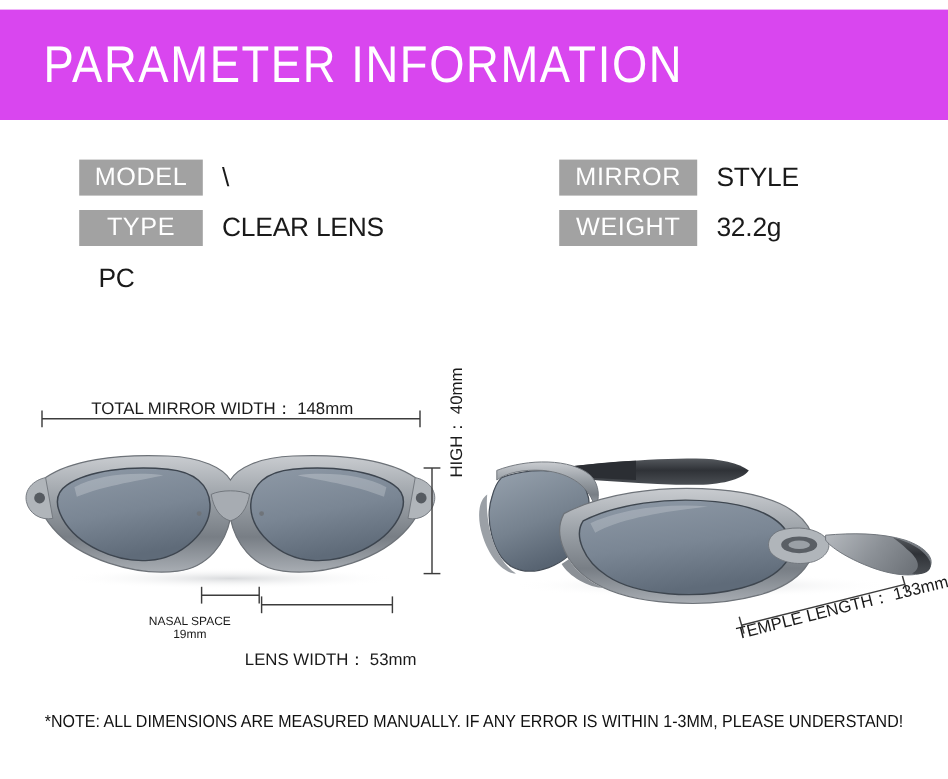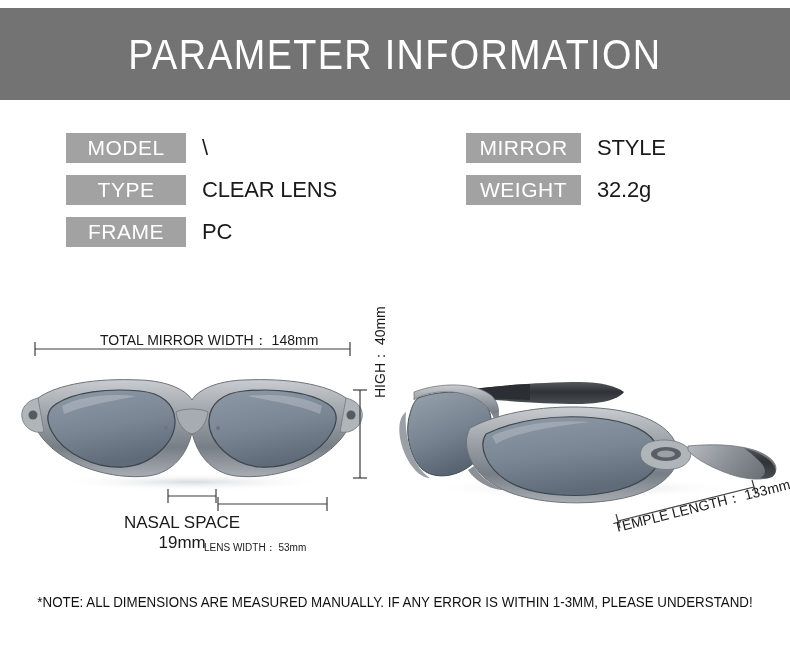--- a/index.html
+++ b/index.html
@@ -25,10 +25,10 @@
     top: 8px;
     width: 790px;
     height: 92px;
-    background: #737373;
+    background: #d946ef;
     display: flex;
     align-items: center;
-    justify-content: center;
+    justify-content: flex-start;
   }
   .header-title {
     color: #ffffff;

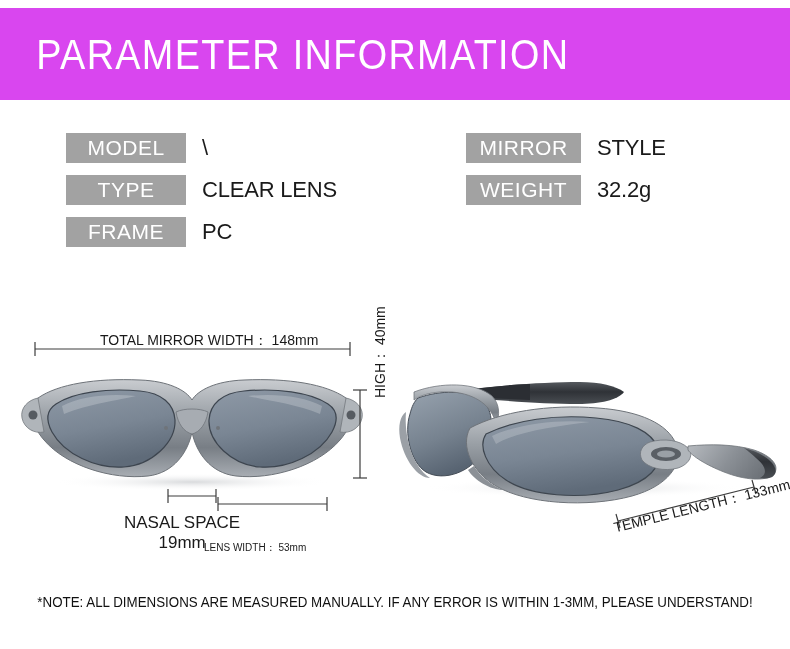--- a/index.html
+++ b/index.html
@@ -56,7 +56,7 @@
     height: 30px;
   }
   .spec-label {
-    width: 120px;
+    width: 103px;
     height: 30px;
     background: #a2a2a2;
     color: #ffffff;

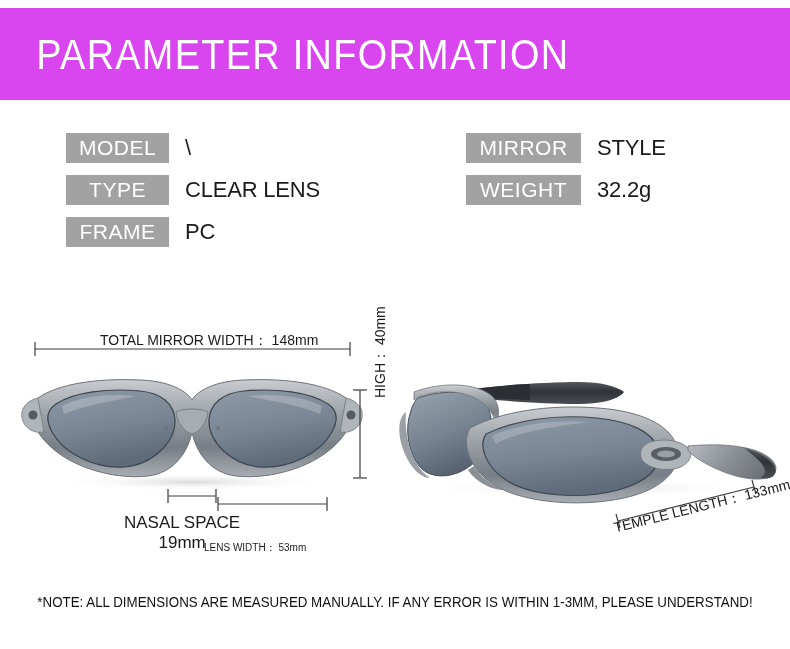--- a/index.html
+++ b/index.html
@@ -146,7 +146,6 @@
       <div class="spec-value">CLEAR LENS</div>
     </div>
     <div class="spec-row">
-      <div class="spec-label">FRAME</div>
       <div class="spec-value">PC</div>
     </div>
   </div>

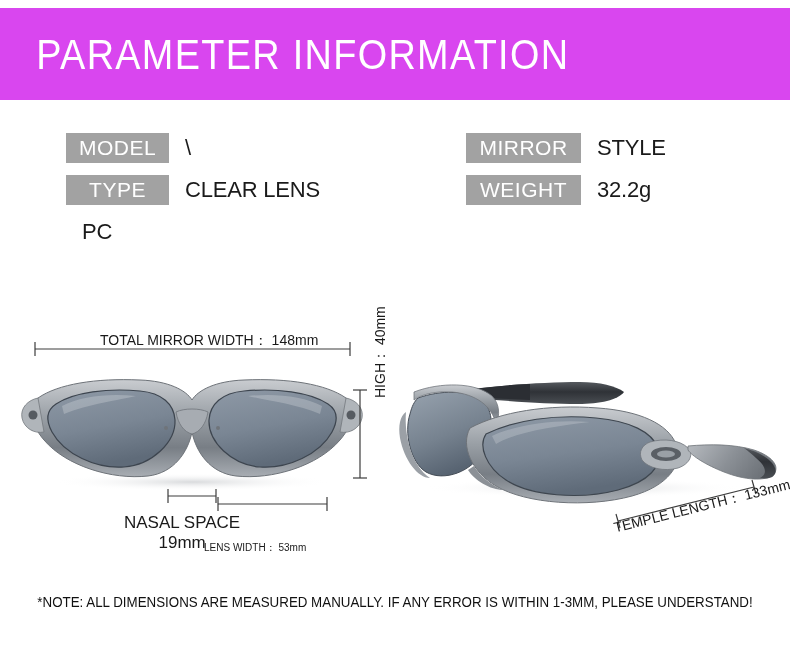--- a/index.html
+++ b/index.html
@@ -94,7 +94,7 @@
     white-space: nowrap;
     letter-spacing: 0px;
   }
-  #total-width-label { left: 100px;  top: 332px; font-size: 14px; }
+  #total-width-label { left: 76px;  top: 332px; font-size: 14px; }
   #nasal-label       { left: 124px; top: 513px; text-align: center; }
   #nasal-label span  { display: block; }
   #nasal-value       { text-align: center; }

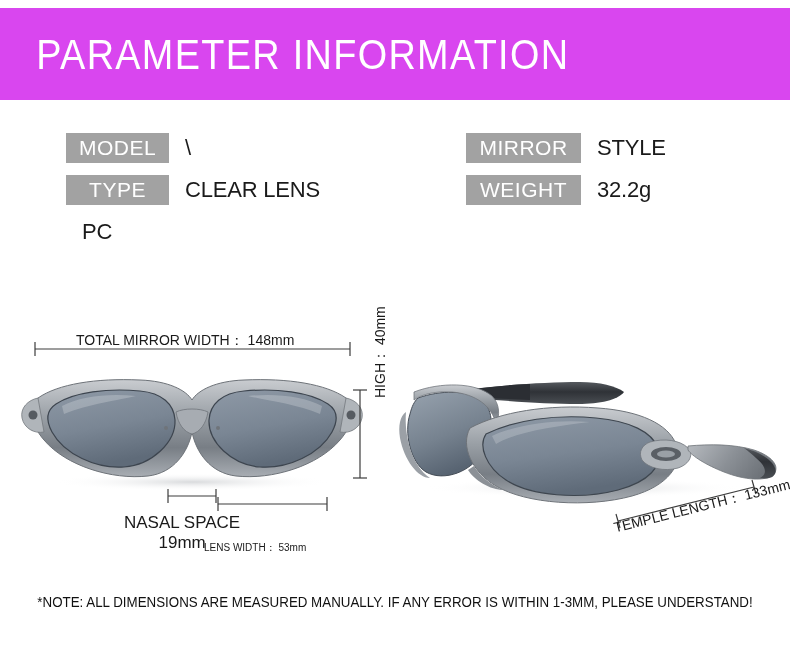--- a/index.html
+++ b/index.html
@@ -90,7 +90,7 @@
   .dim-text {
     position: absolute;
     color: #1a1a1a;
-    font-size: 17px;
+    font-size: 10px;
     white-space: nowrap;
     letter-spacing: 0px;
   }

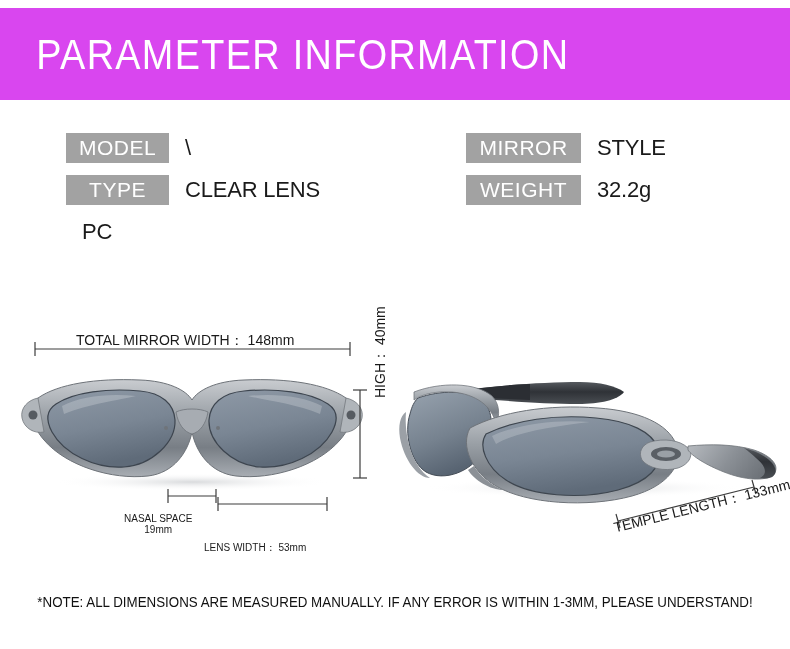--- a/index.html
+++ b/index.html
@@ -98,7 +98,7 @@
   #nasal-label       { left: 124px; top: 513px; text-align: center; }
   #nasal-label span  { display: block; }
   #nasal-value       { text-align: center; }
-  #lens-width-label  { left: 204px; top: 541px; font-size: 10px; }
+  #lens-width-label  { left: 204px; top: 541px; font-size: 14px; }
   #high-label {
     left: 372px;
     top: 398px;

